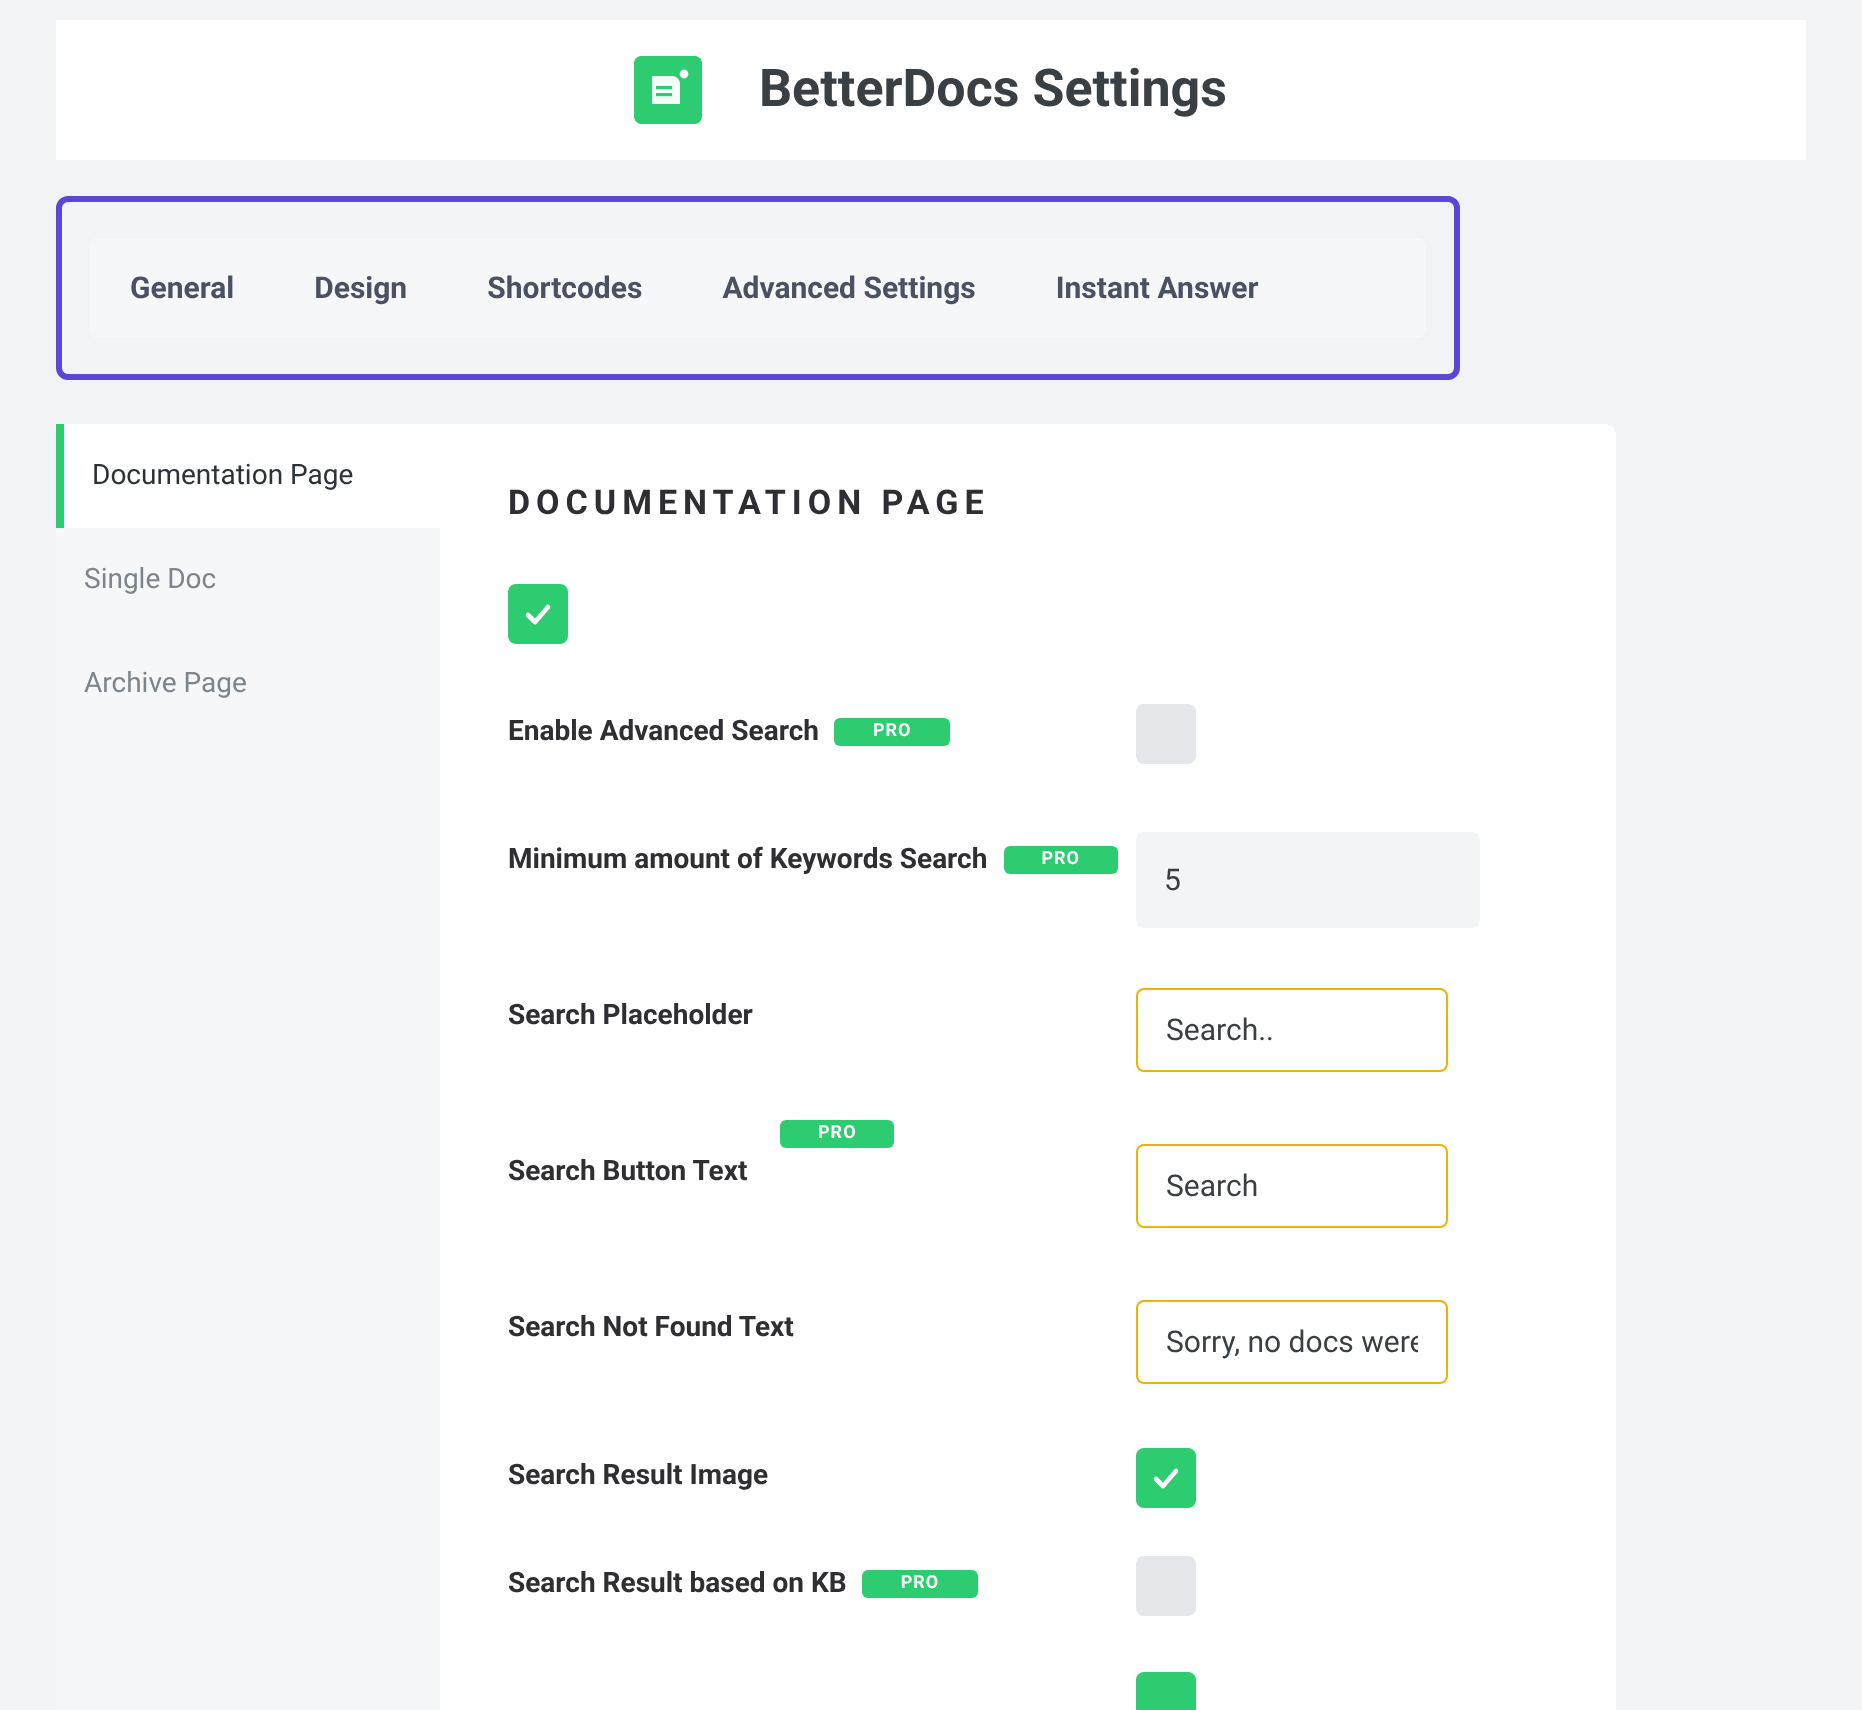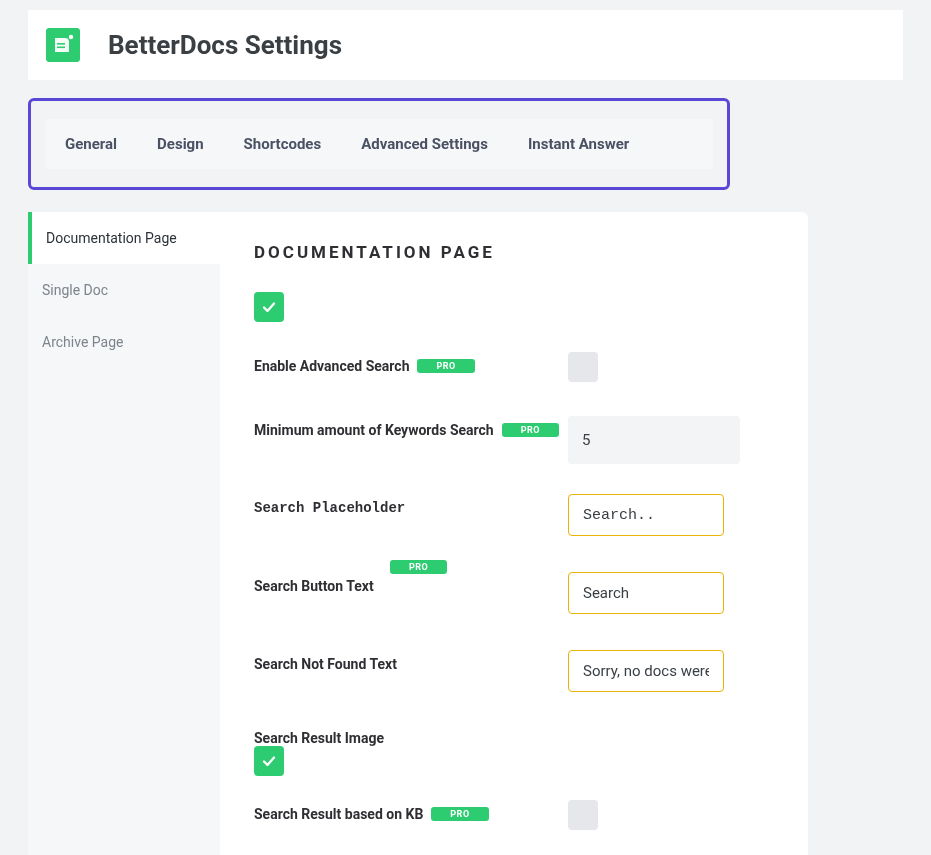--- a/index.html
+++ b/index.html
@@ -13,6 +13,7 @@
       display: flex;
       align-items: center;
       gap: 28px;
+      justify-content: center;
     }
     .logo-icon {
       width: 34px; height: 34px;

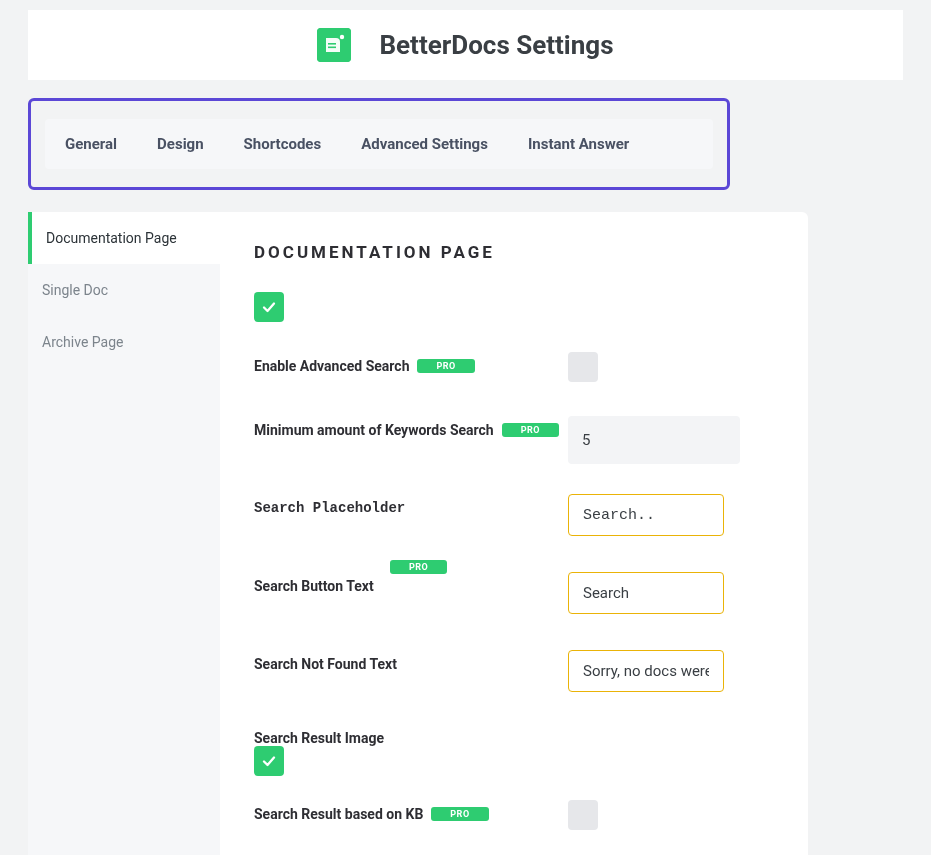--- a/index.html
+++ b/index.html
@@ -230,7 +230,7 @@
         </div>
       </div>
 
-      <div class="row" style="margin-bottom:36px;font-family:Liberation Mono, monospace;">
+      <div class="row" style="margin-bottom:36px;">
         <div class="label">
             <span>Search Placeholder</span>
           </div>

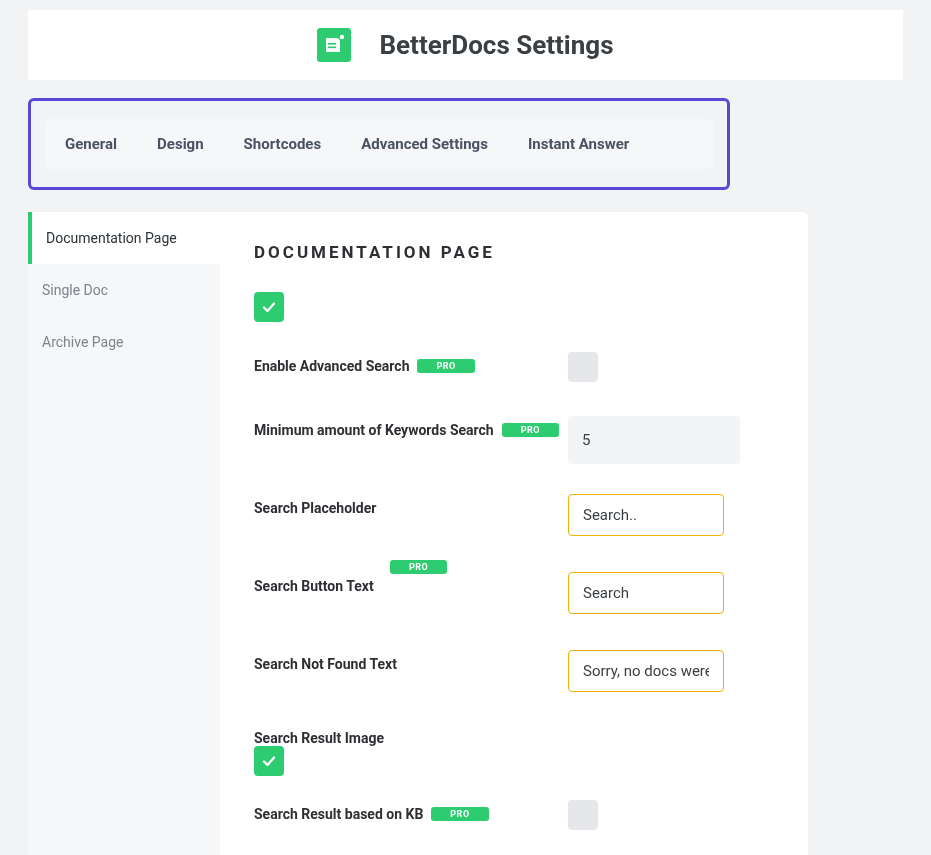--- a/index.html
+++ b/index.html
@@ -258,7 +258,7 @@
         </div>
       </div>
 
-      <div class="row" style="margin-bottom:24px;flex-direction:column;">
+      <div class="row" style="margin-bottom:24px;">
         <div class="label">
             <span>Search Result Image</span>
           </div>

